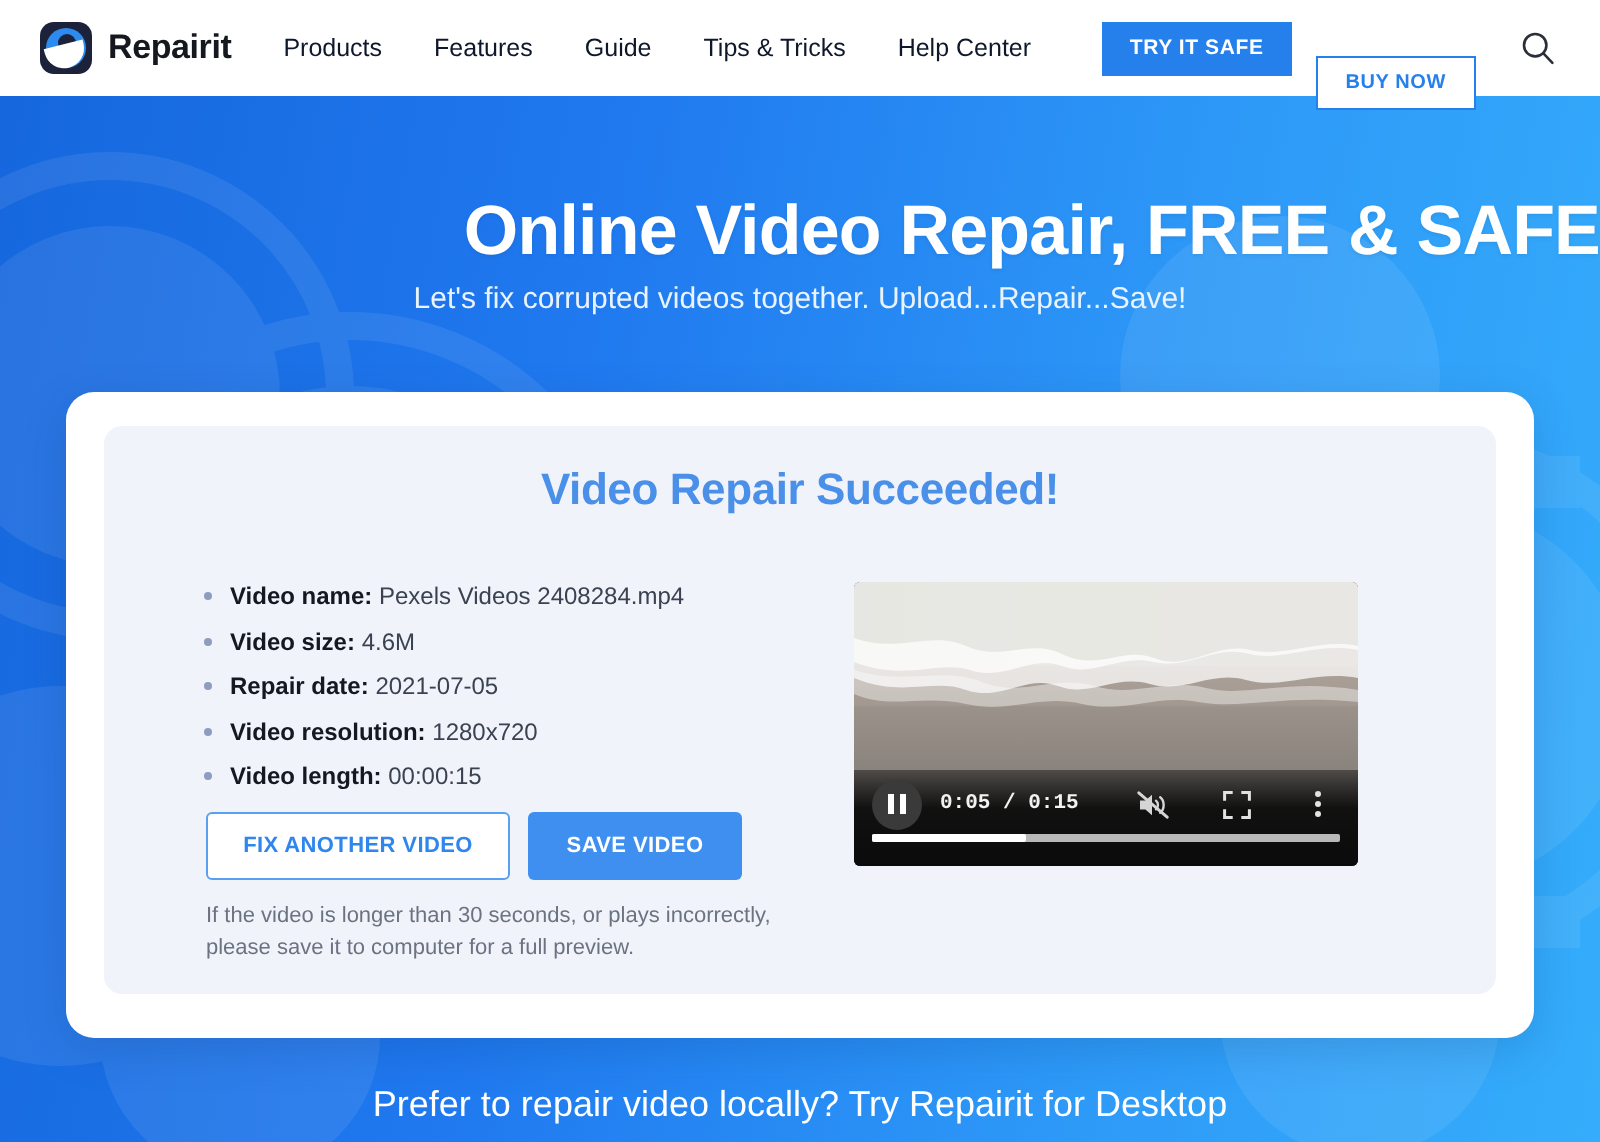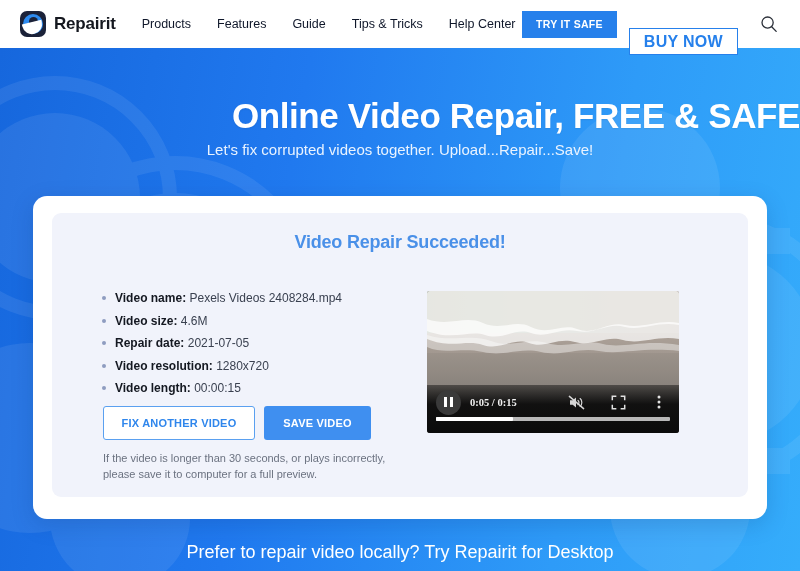--- a/index.html
+++ b/index.html
@@ -65,7 +65,7 @@
   .btn-buy {
     background: #ffffff; color: #2680eb;
     border: 1px solid #2680eb;
-    font-size: 16px; font-weight: bold; letter-spacing: 0.3px;
+    font-size: 10px; font-weight: bold; letter-spacing: 0.3px;
     padding: 0 14px; height: 27px; line-height: 25px;
     margin-left: 12px; cursor: pointer; white-space: nowrap; margin-top: 35px;
   }

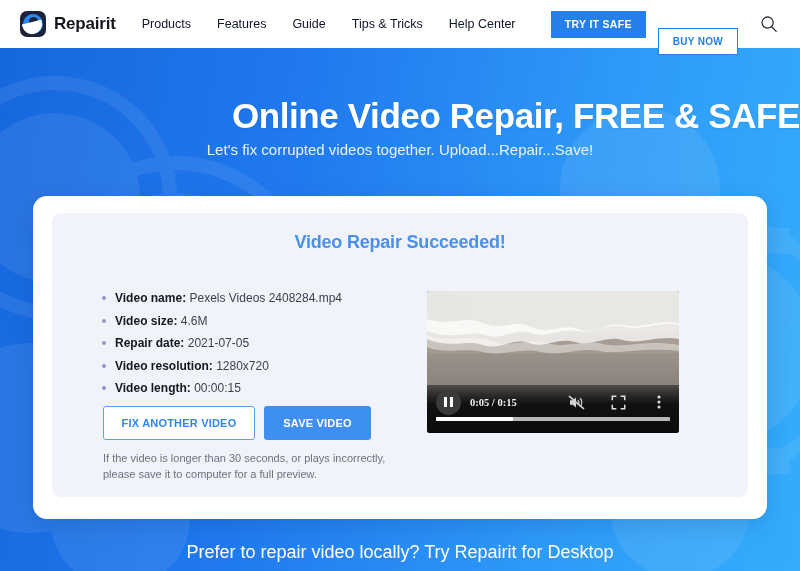--- a/index.html
+++ b/index.html
@@ -110,7 +110,7 @@
   .panel-title {
     position: absolute; left: 0; top: 19px; width: 696px;
     text-align: center; color: #4a90e8;
-    font-size: 18px; font-weight: bold; letter-spacing: -0.2px;
+    font-size: 22px; font-weight: bold; letter-spacing: -0.2px;
   }
   .panel-sub {
     position: absolute; left: 0; top: 50px; width: 696px;

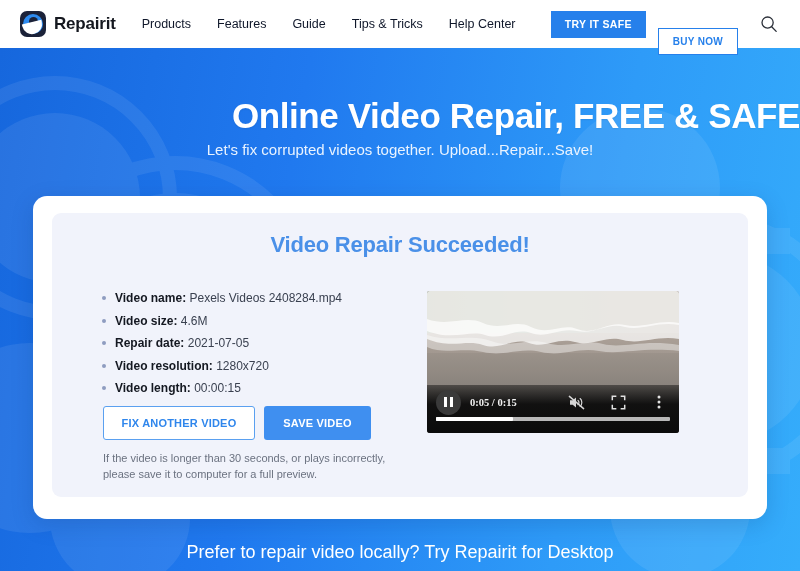--- a/index.html
+++ b/index.html
@@ -186,7 +186,7 @@
   .time {
     color: #f2f2f2; font-size: 10.5px; font-weight: bold;
     margin-left: 9px; white-space: nowrap;
-    font-family: Liberation Serif, serif;
+    font-family: Liberation Mono, monospace;
   }
   .spacer { flex: 1; }
   .ic { width: 18px; height: 18px; cursor: pointer; flex: none;

